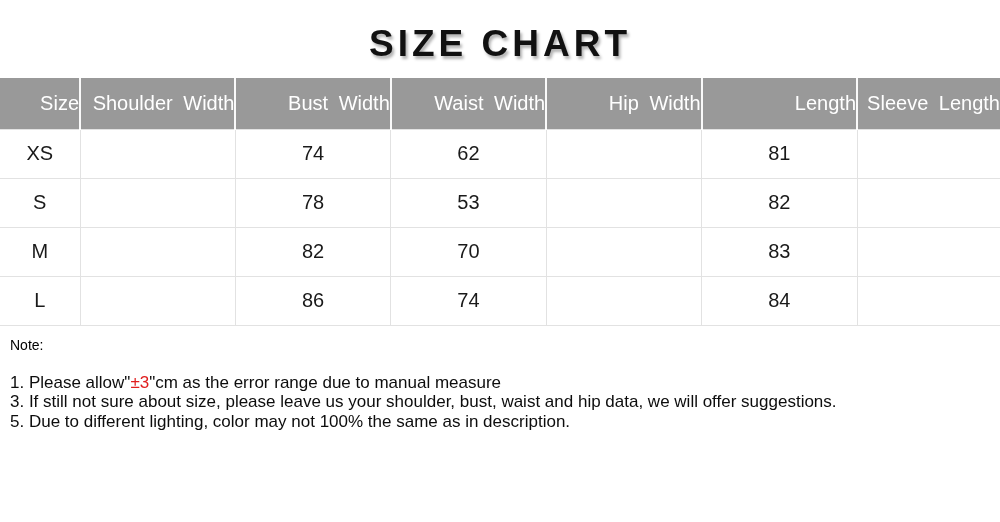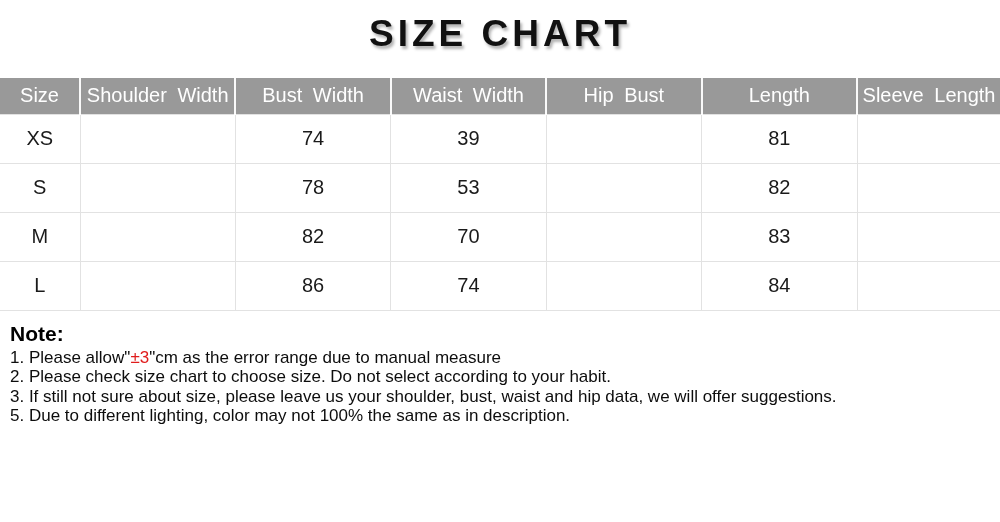--- a/index.html
+++ b/index.html
@@ -27,7 +27,7 @@
     font-weight: bold;
     letter-spacing: 4px;
     color: #111111;
-    padding-top: 13px;
+    padding-top: 23px;
     height: 78px;
     text-shadow: 2px 3px 3px rgba(0,0,0,0.30);
   }

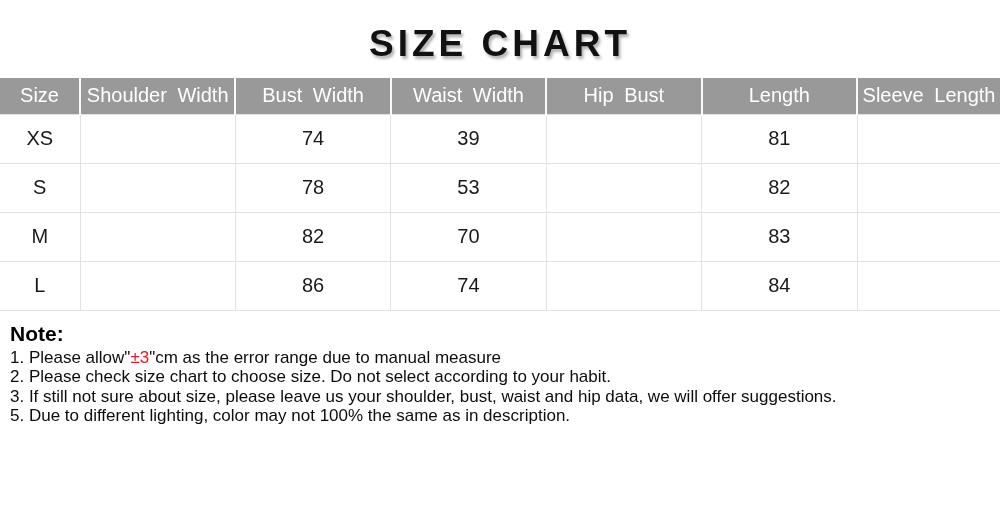--- a/index.html
+++ b/index.html
@@ -44,8 +44,8 @@
     font-weight: normal;
     font-size: 20px;
     word-spacing: 5px;
-    height: 36px;
-    text-align: center;
+    height: 51px;
+    text-align: right;
     vertical-align: middle;
     border: none;
     border-right: 2px solid rgba(255,255,255,0.95);

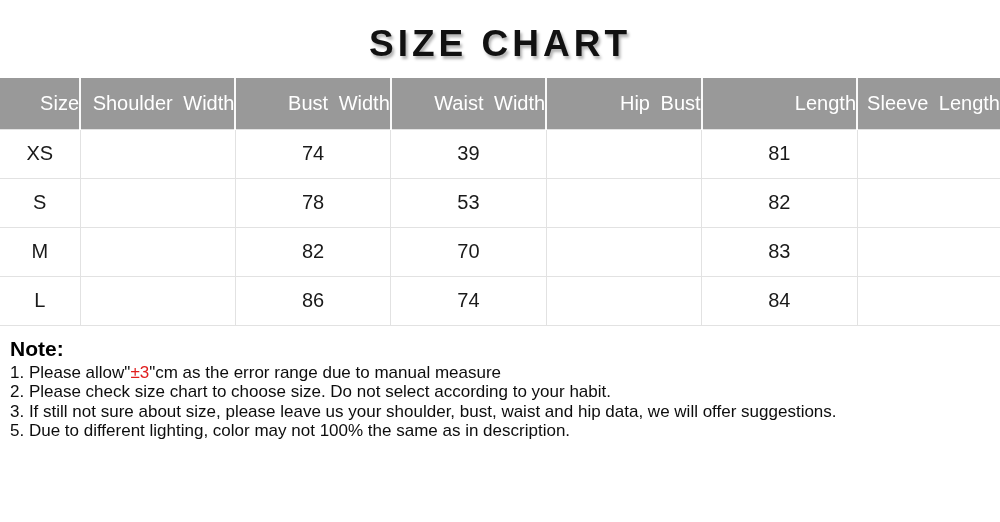--- a/index.html
+++ b/index.html
@@ -99,7 +99,7 @@
           <th>Shoulder Width</th>
           <th>Bust Width</th>
           <th>Waist Width</th>
-          <th>Hip Bust</th>
+          <th>Hip Width</th>
           <th>Length</th>
           <th>Sleeve Length</th>
         </tr>

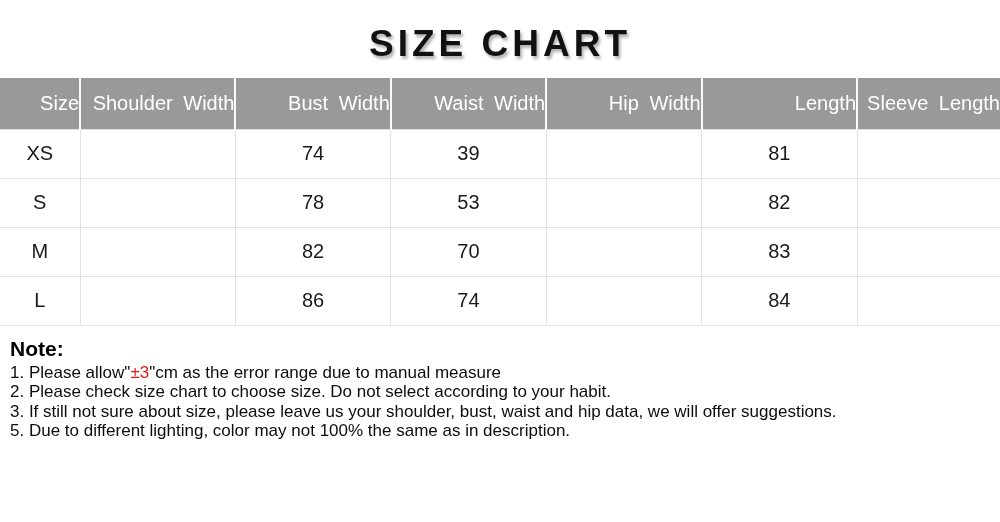--- a/index.html
+++ b/index.html
@@ -109,7 +109,7 @@
           <td>XS</td>
           <td></td>
           <td>74</td>
-          <td>39</td>
+          <td>62</td>
           <td></td>
           <td>81</td>
           <td></td>

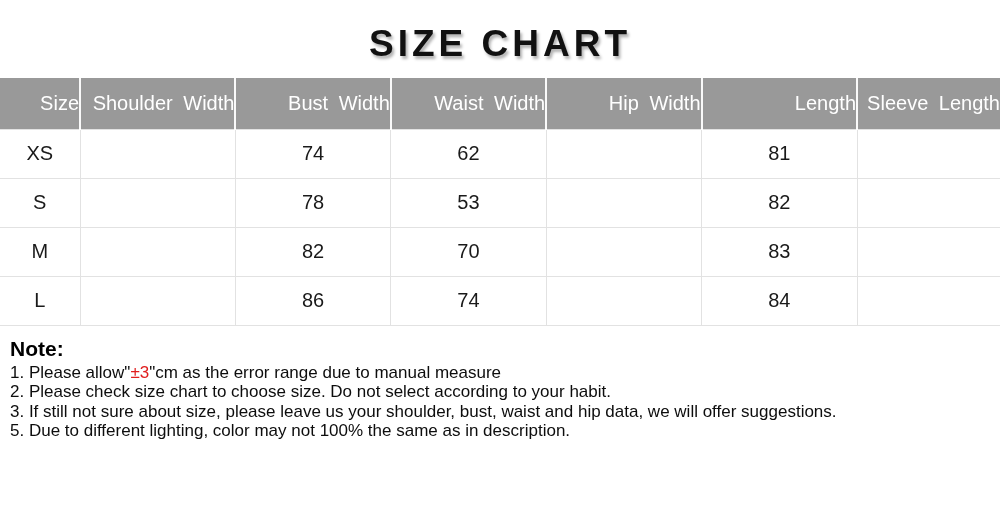--- a/index.html
+++ b/index.html
@@ -65,10 +65,10 @@
     padding: 11px 10px 0 10px;
   }
   .note-heading {
-    font-size: 21px;
-    font-weight: bold;
+    font-size: 14px;
+    font-weight: normal;
     color: #000000;
-    margin-bottom: 2px;
+    margin-bottom: 20px;
   }
   .note-line {
     font-size: 17px;

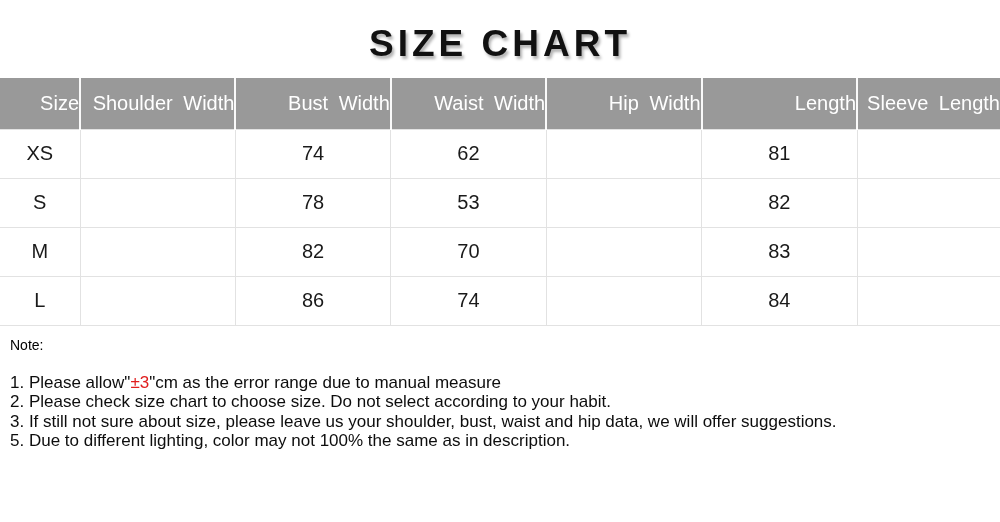--- a/index.html
+++ b/index.html
@@ -148,7 +148,6 @@
     <div class="note-heading">Note:</div>
     <div id="note-lines">
         <div class="note-line"><span>1. Please allow"</span><span class="red">±3</span><span>"cm as the error range due to manual measure</span></div>
-        <div class="note-line"><span>2. Please check size chart to choose size. Do not select according to your habit.</span></div>
         <div class="note-line"><span>3. If still not sure about size, please leave us your shoulder, bust, waist and hip data, we will offer suggestions.</span></div>
         <div class="note-line"><span>5. Due to different lighting, color may not 100% the same as in description.</span></div>
       </div>

